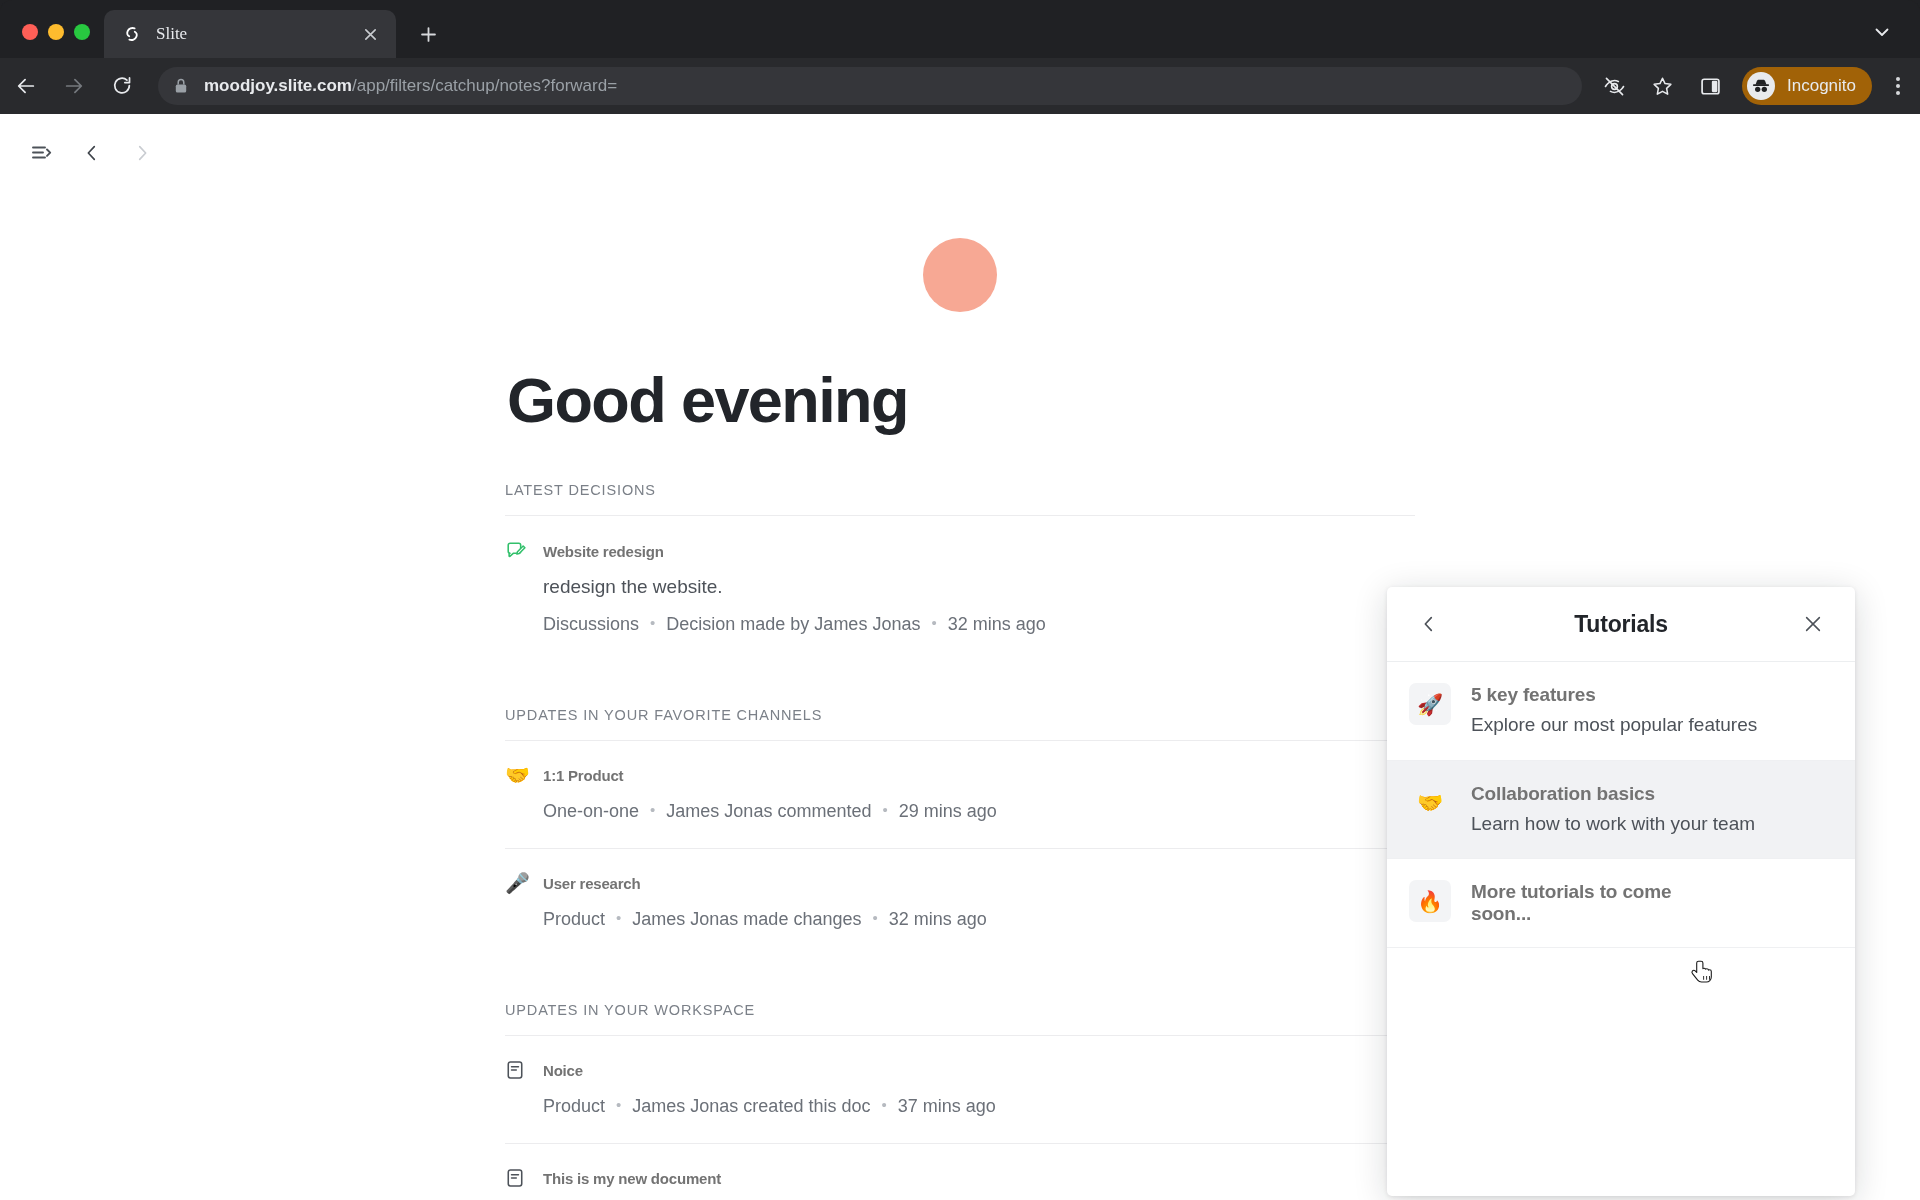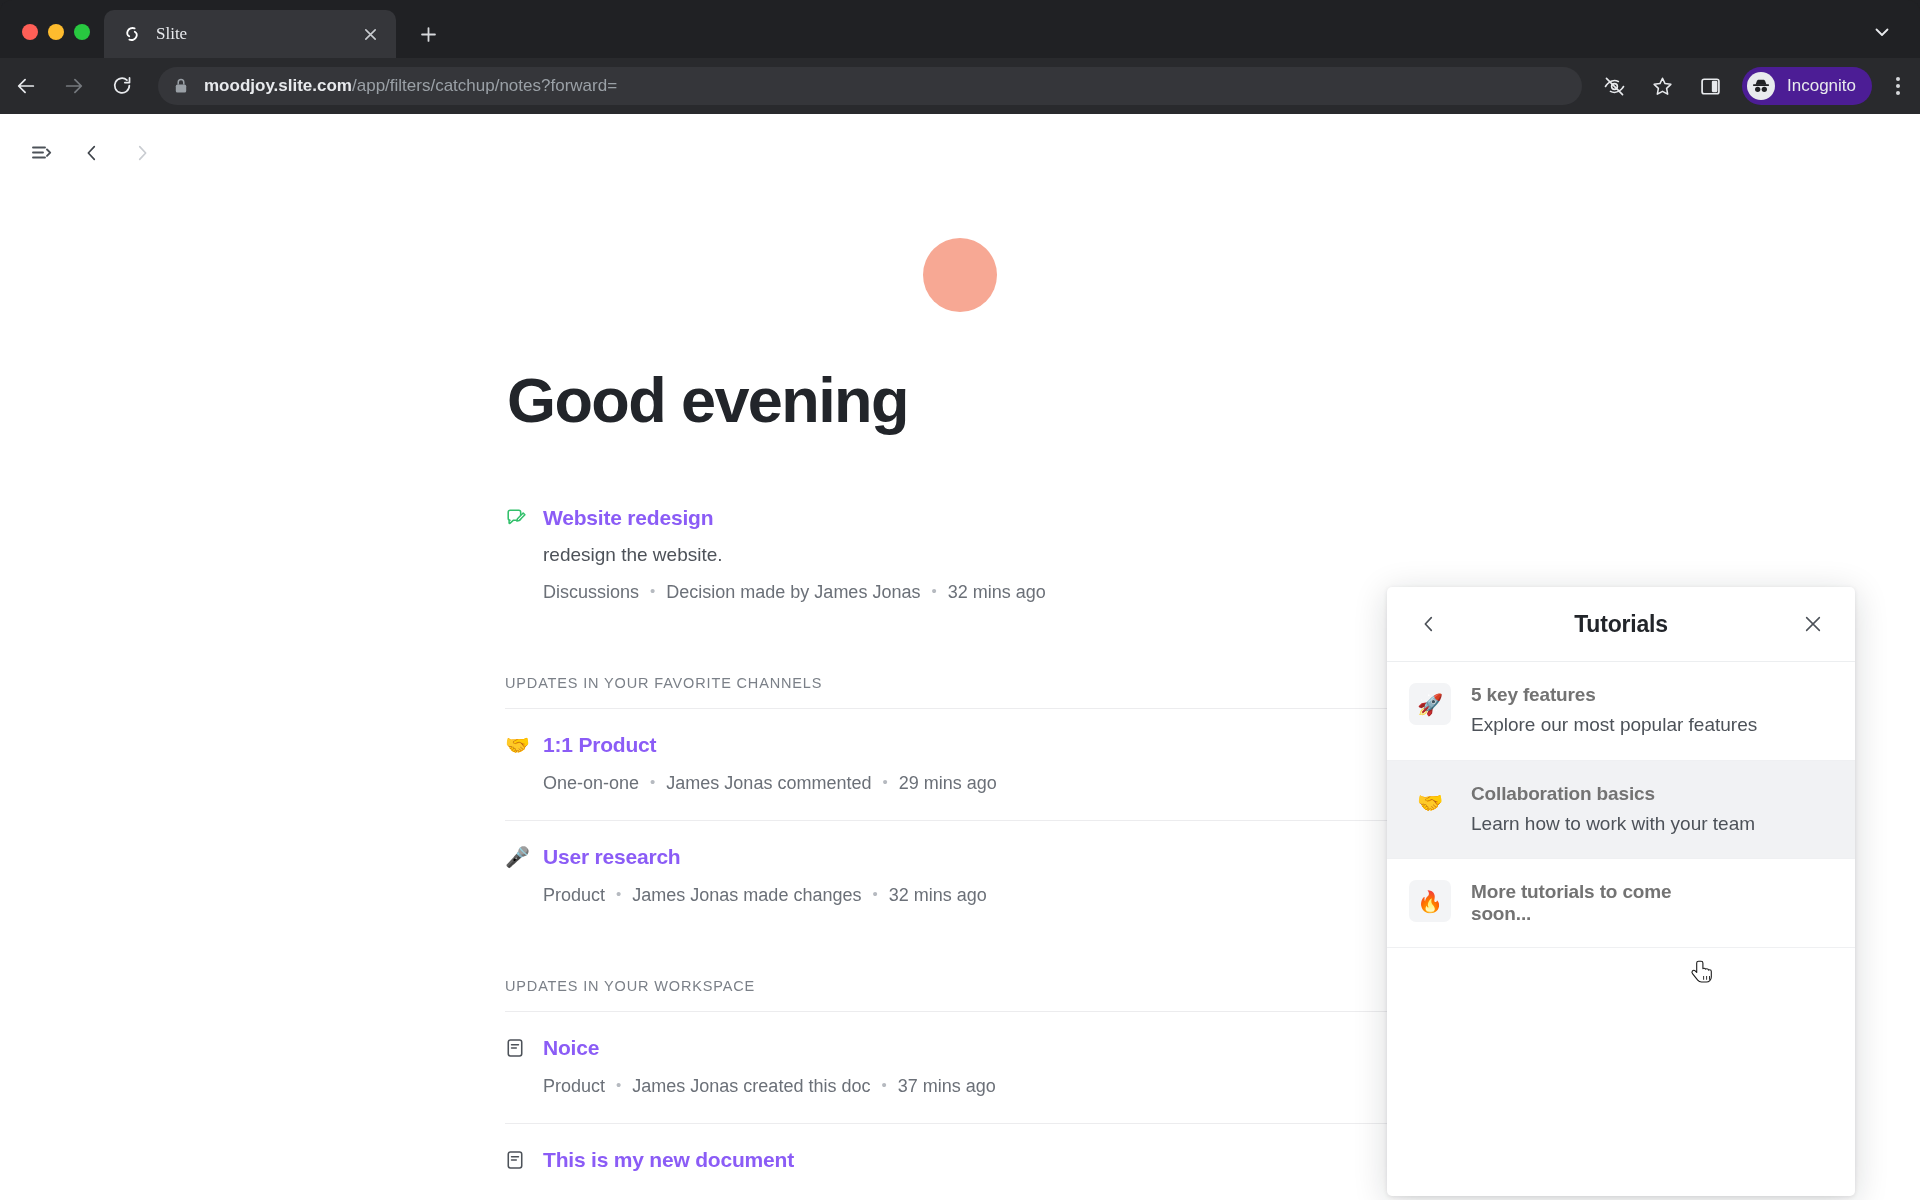--- a/index.html
+++ b/index.html
@@ -97,7 +97,7 @@
   .profile-pill {
     display: flex; align-items: center;
     height: 38px; border-radius: 19px;
-    background: #4c1d95;
+    background: #a16207;
     padding: 0 16px 0 5px;
     margin-left: 8px;
     justify-content: flex-end;

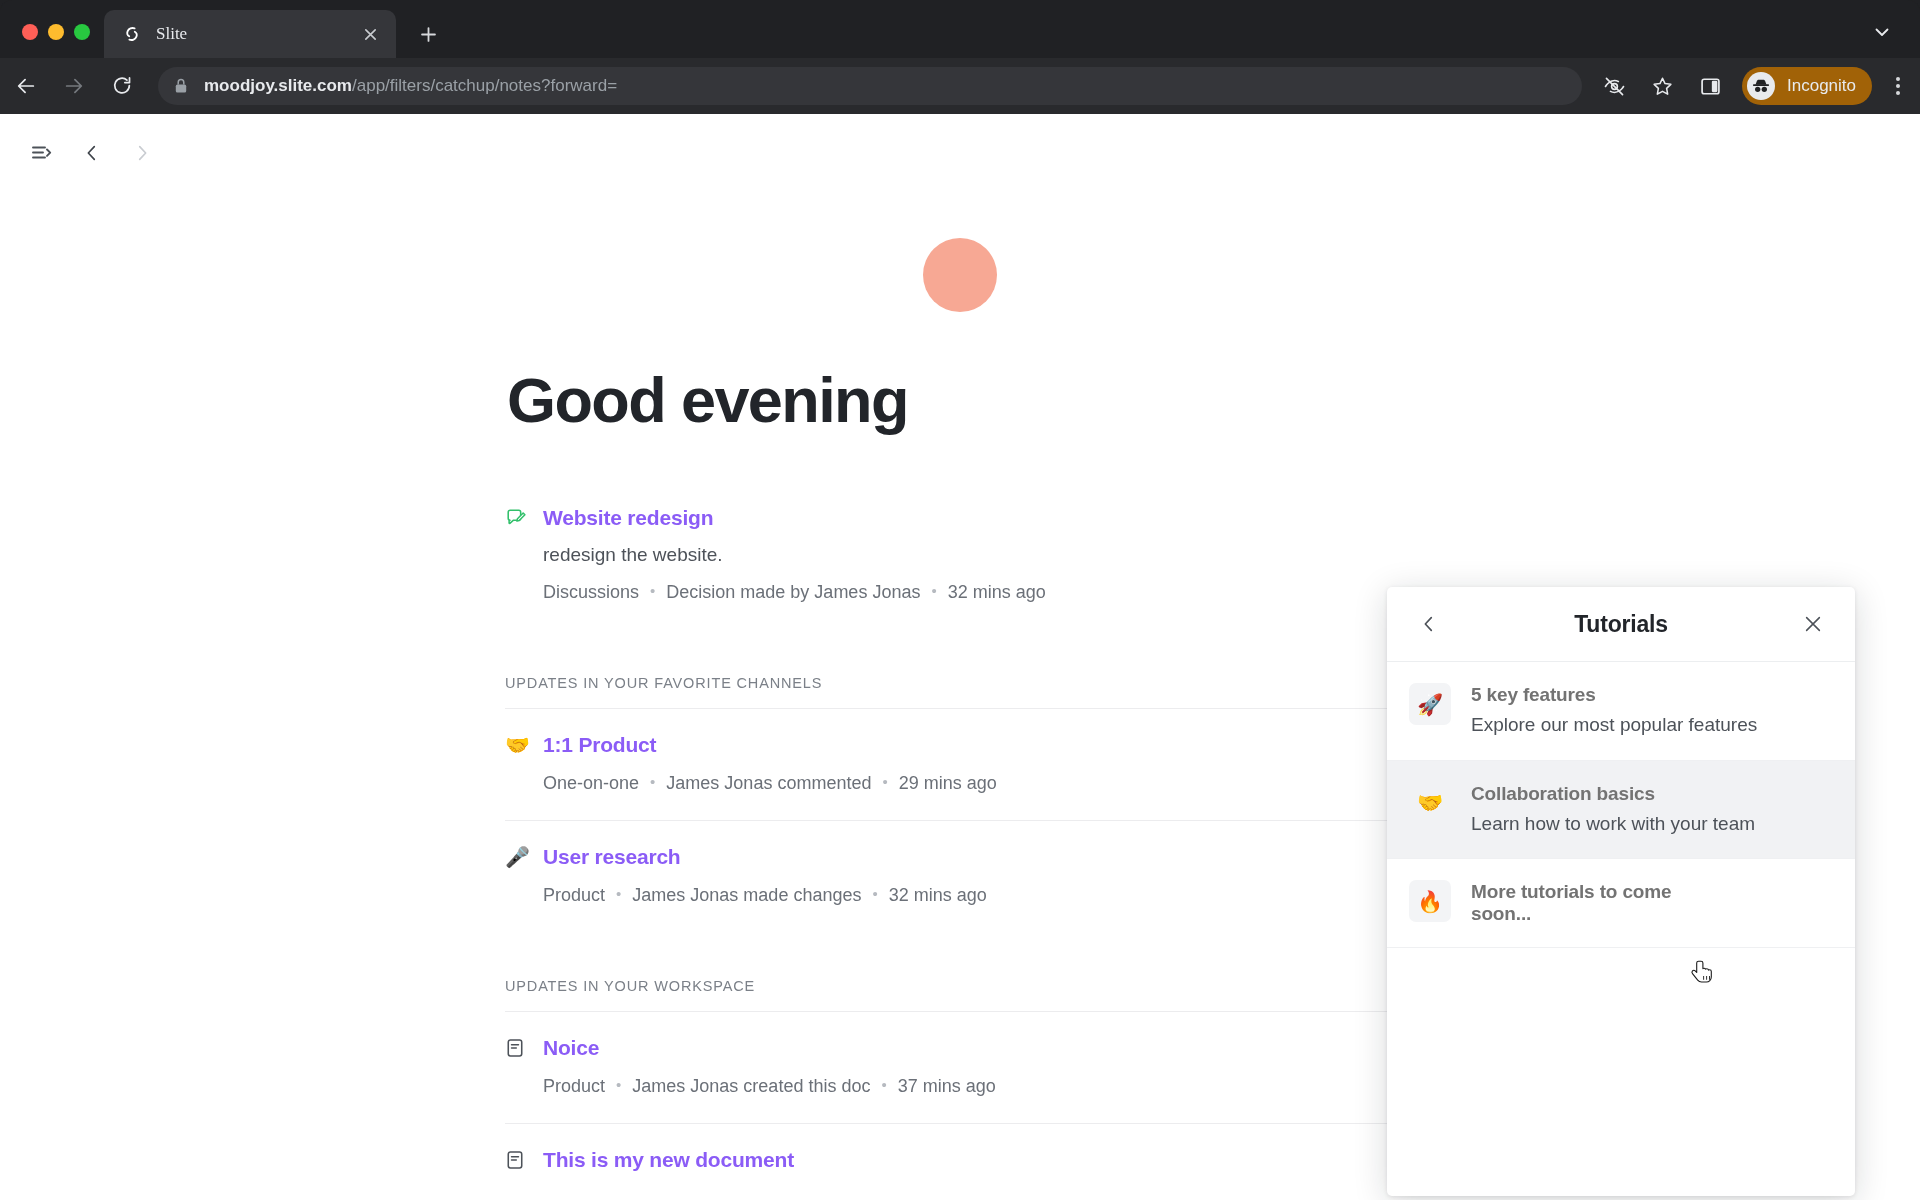--- a/index.html
+++ b/index.html
@@ -395,6 +395,7 @@
         <h1 class="greeting">Good evening</h1>
 
         <div class="section">
+          <div class="section-title">LATEST DECISIONS</div>
 
           <div class="item">
             <div class="item-head">

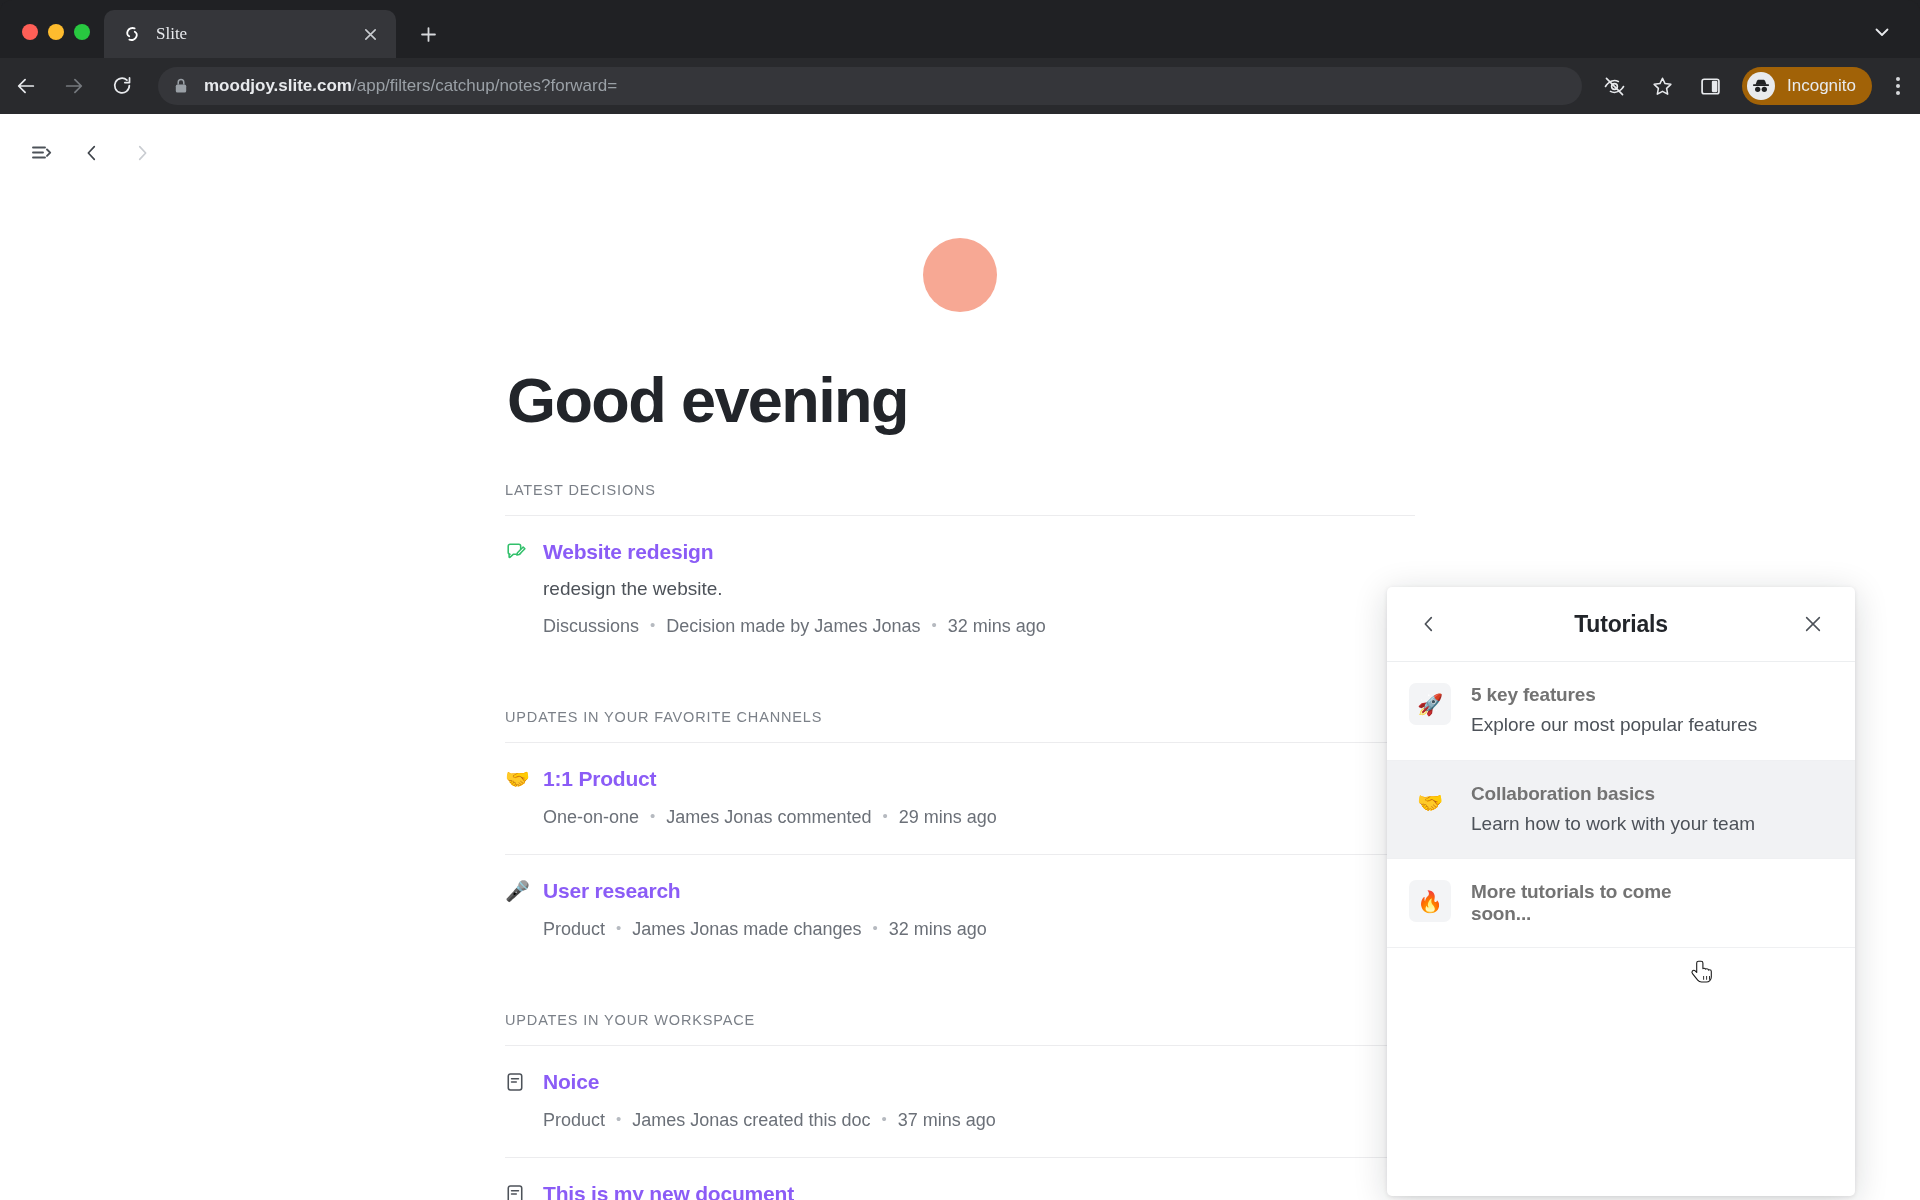--- a/index.html
+++ b/index.html
@@ -183,7 +183,7 @@
   }
   .item-icon { width: 30px; flex: 0 0 30px; display:flex; align-items:center; margin-right: 8px; }
   .item-title {
-    font-size: 21px; font-weight: 700; color: #8b5cf6;
+    font-size: 15px; font-weight: 700; color: #737373;
     letter-spacing: -0.2px;
   }
   .item-desc {

